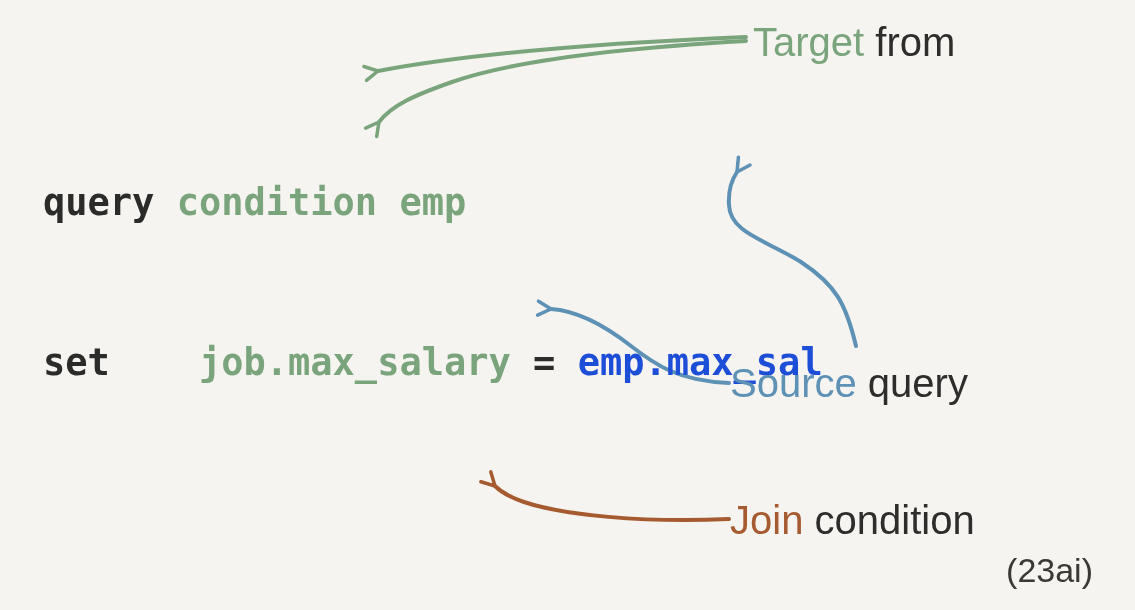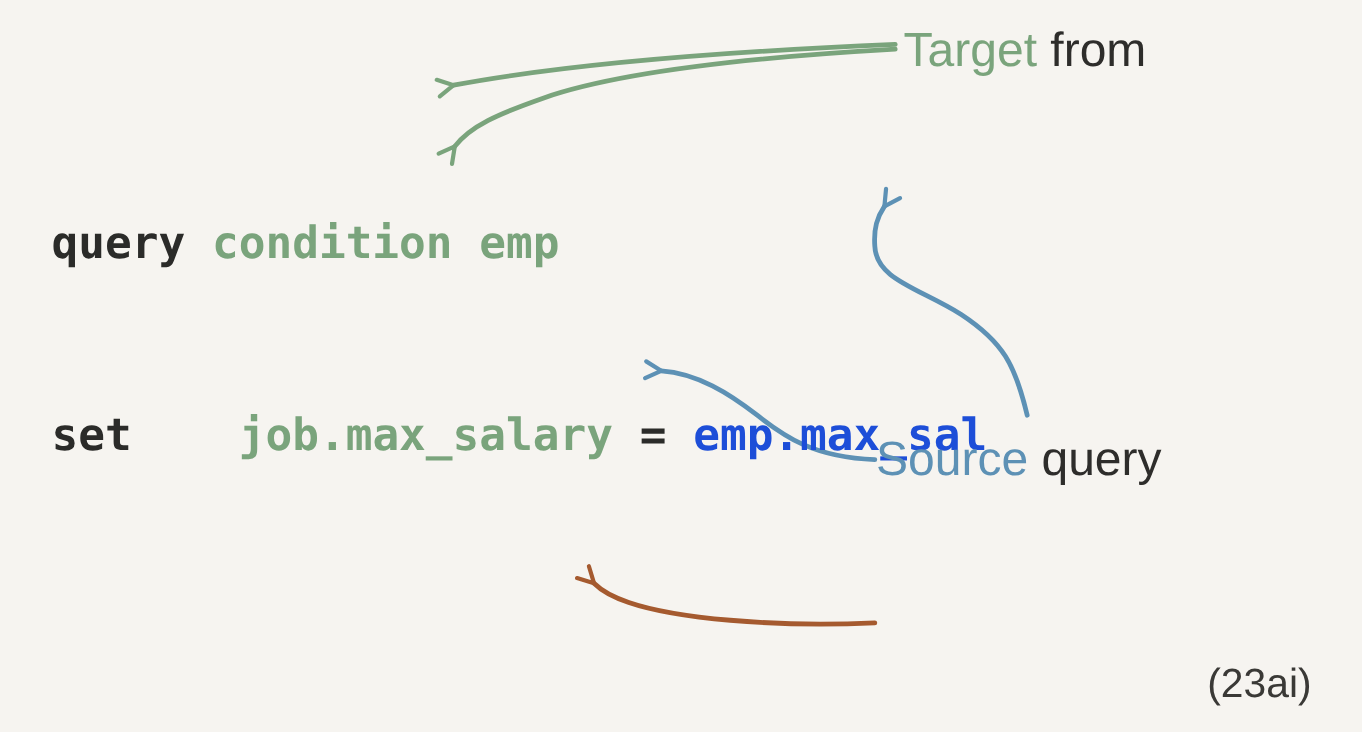--- a/index.html
+++ b/index.html
@@ -83,6 +83,7 @@
 
   <div class="label label-source"><span class="hl">Source</span><span class="rest"> query</span></div>
 
+  <div class="label label-join"><span class="hl">Join</span><span class="rest"> condition</span></div>
 
   <div class="footnote">(23ai)</div>
 

